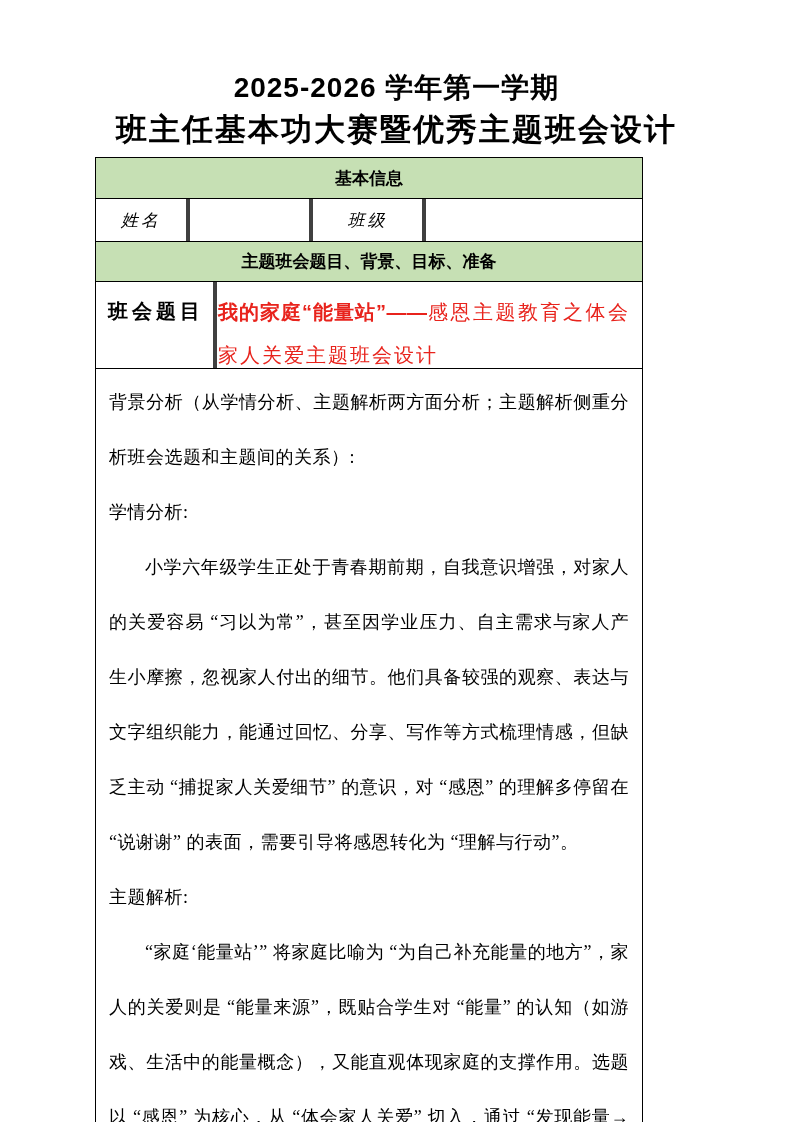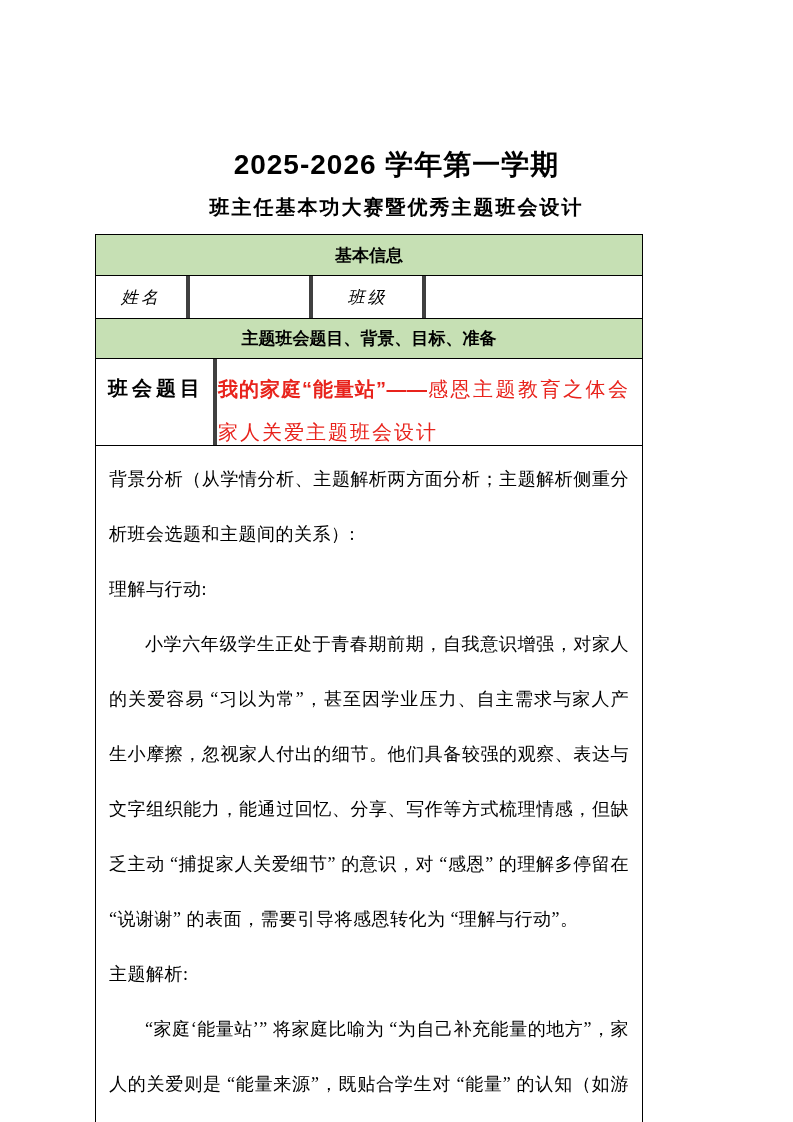--- a/index.html
+++ b/index.html
@@ -15,14 +15,13 @@
 
   
   .doc-title-1 {
-    padding-top: 106px;
+    padding-top: 68px;
     text-align: center;
     font-family: "Liberation Sans", sans-serif;
     font-weight: bold;
     font-size: 28px;
     line-height: 40px;
     letter-spacing: 1px;
-    margin-top: 39px;
   }
   .doc-title-2 {
     text-align: center;

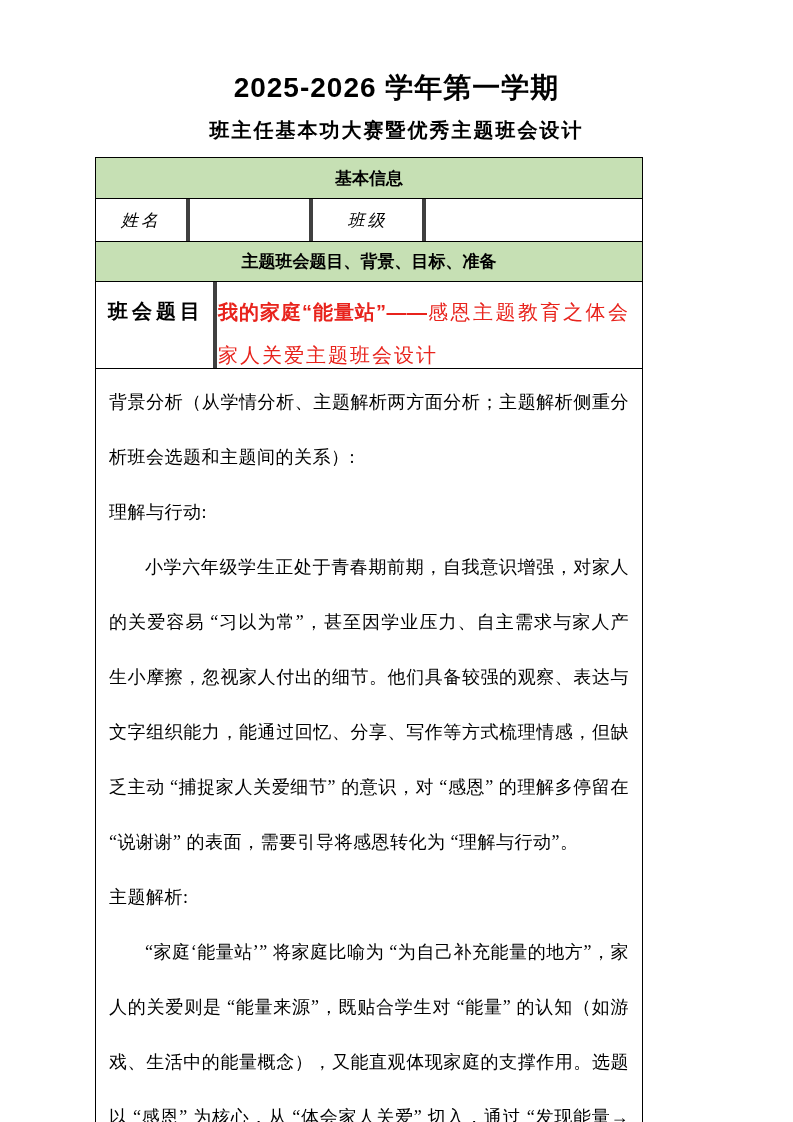--- a/index.html
+++ b/index.html
@@ -27,7 +27,7 @@
     text-align: center;
     font-family: "Liberation Sans", sans-serif;
     font-weight: bold;
-    font-size: 20px;
+    font-size: 31px;
     line-height: 44px;
     letter-spacing: 2px;
   }

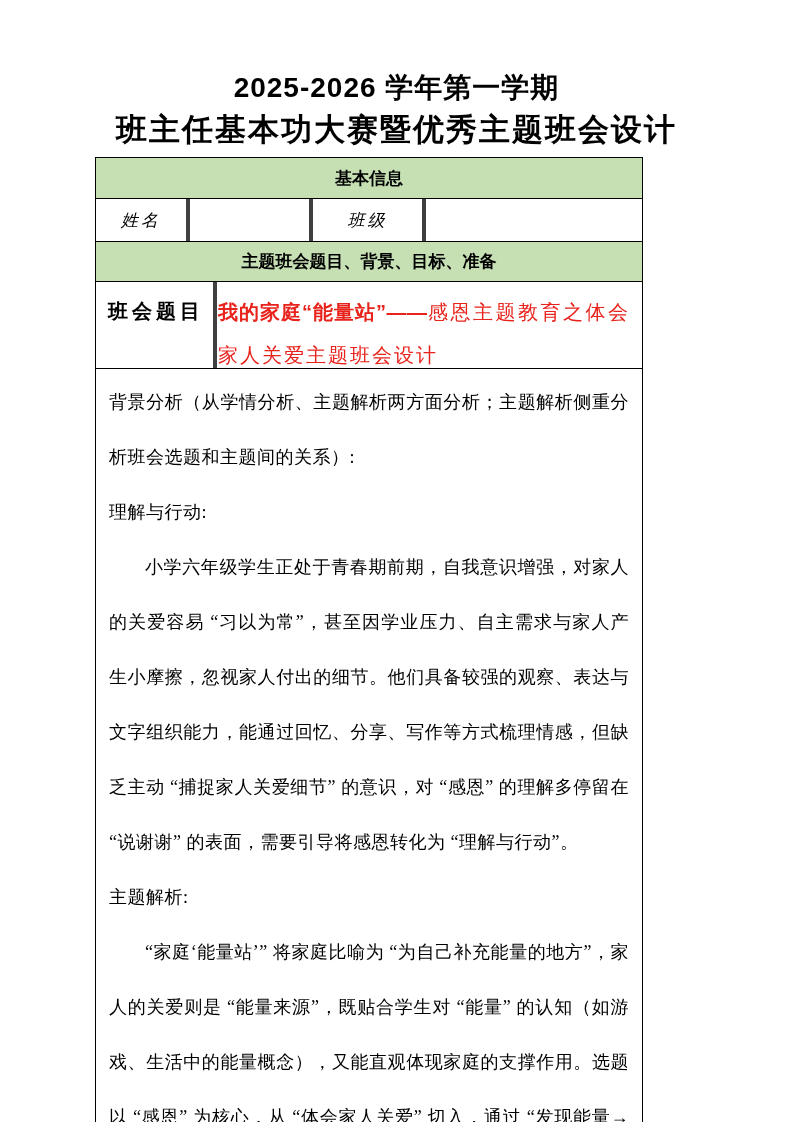--- a/index.html
+++ b/index.html
@@ -139,7 +139,7 @@
     <div class="t-row">
       <div class="t-cell first analysis-cell">
         <p>背景分析（从学情分析、主题解析两方面分析；主题解析侧重分析班会选题和主题间的关系）:</p>
-        <p>理解与行动:</p>
+        <p>学情分析:</p>
         <p class="indent">小学六年级学生正处于青春期前期，自我意识增强，对家人的关爱容易 “习以为常”，甚至因学业压力、自主需求与家人产生小摩擦，忽视家人付出的细节。他们具备较强的观察、表达与文字组织能力，能通过回忆、分享、写作等方式梳理情感，但缺乏主动 “捕捉家人关爱细节” 的意识，对 “感恩” 的理解多停留在 “说谢谢” 的表面，需要引导将感恩转化为 “理解与行动”。</p>
         <p>主题解析:</p>
         <p class="indent">“家庭‘能量站’” 将家庭比喻为 “为自己补充能量的地方”，家人的关爱则是 “能量来源”，既贴合学生对 “能量” 的认知（如游戏、生活中的能量概念），又能直观体现家庭的支撑作用。选题以 “感恩” 为核心，从 “体会家人关爱” 切入，通过 “发现能量→记录能量→传递能量”</p>

